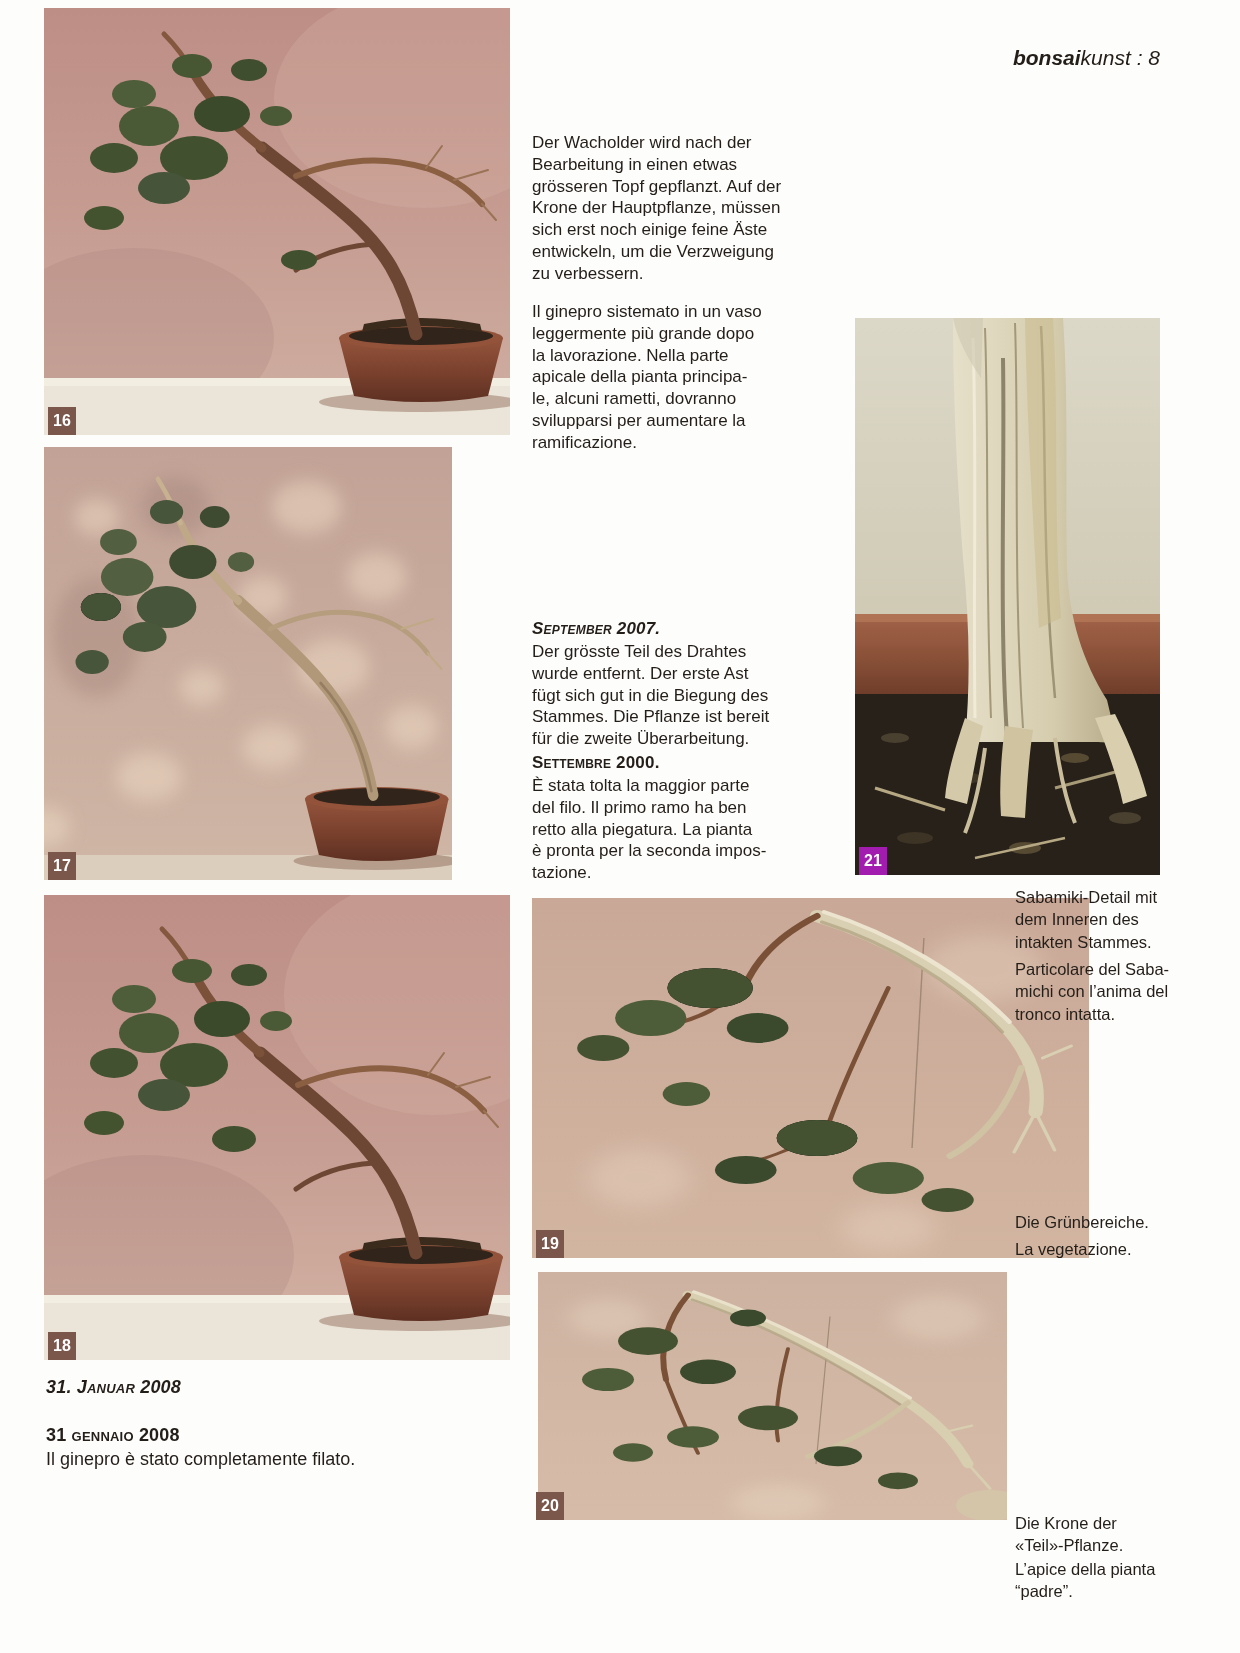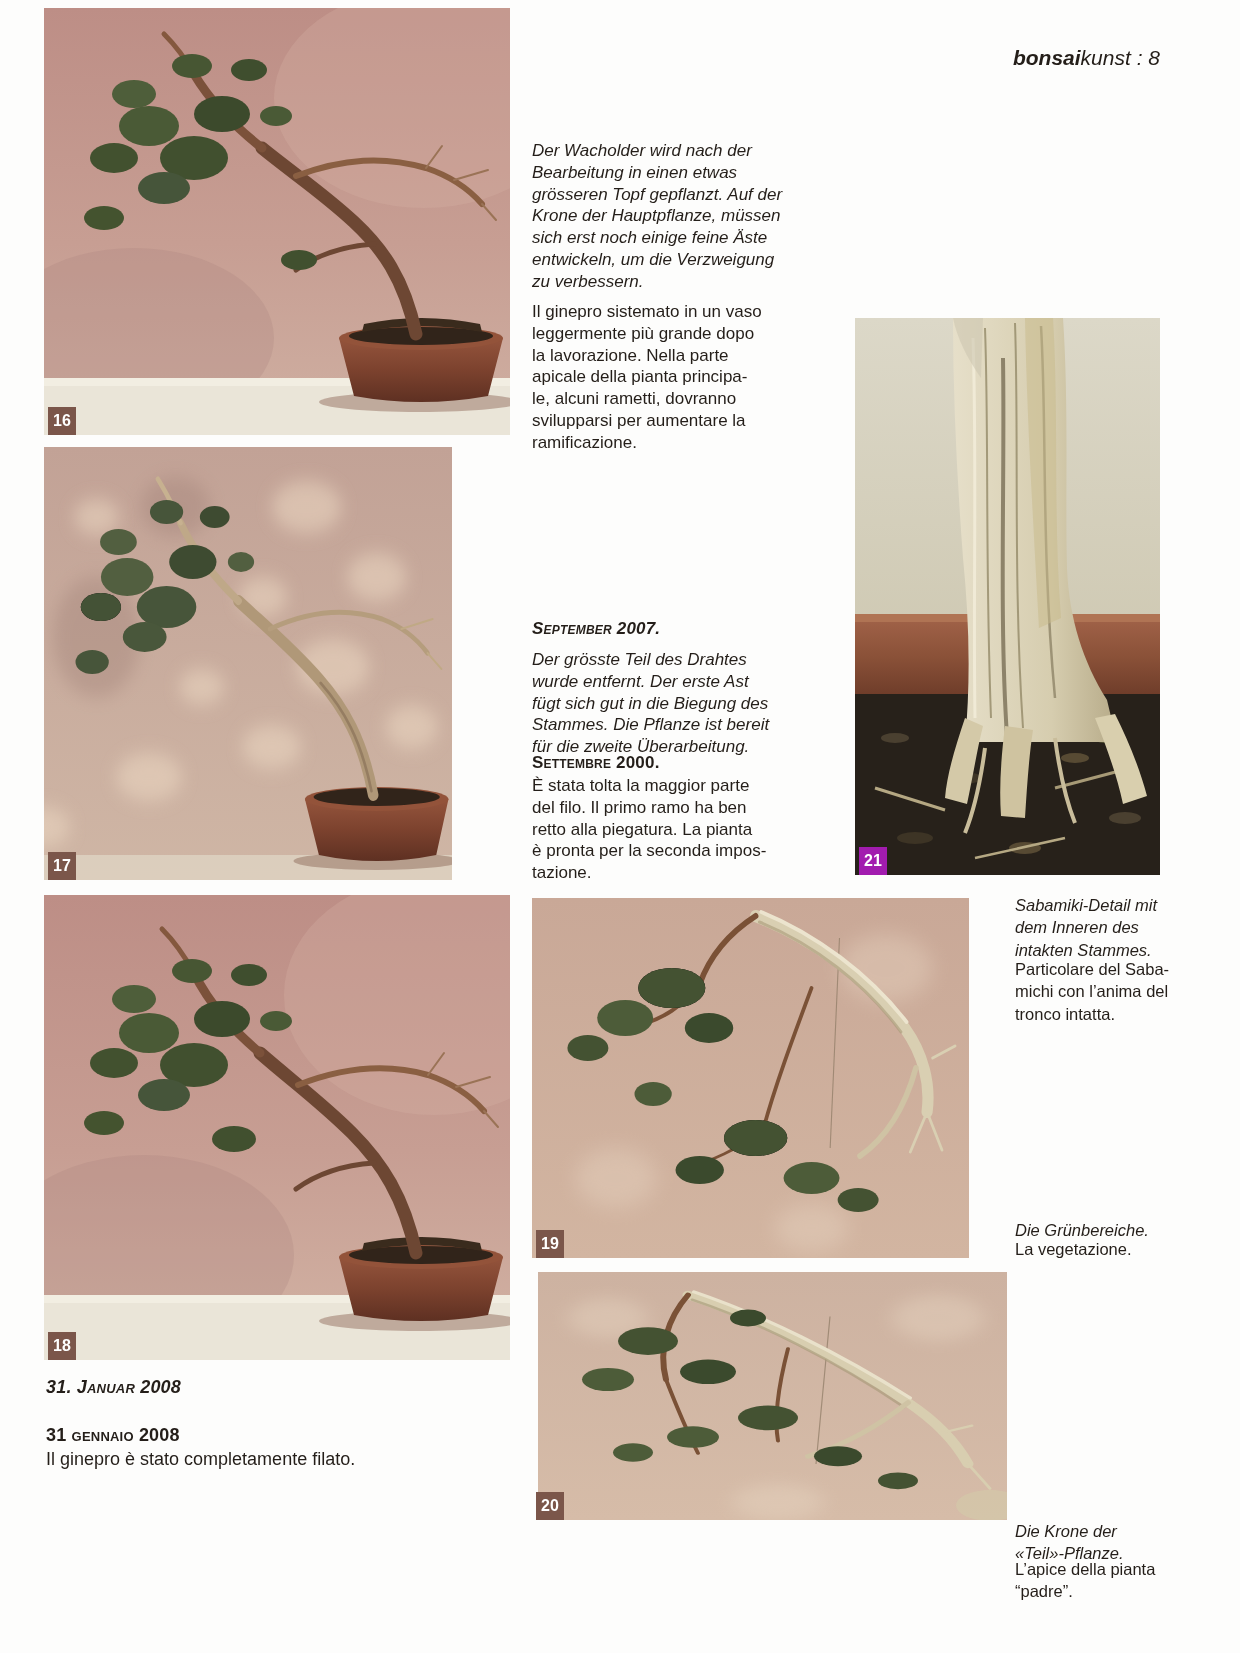--- a/index.html
+++ b/index.html
@@ -15,7 +15,7 @@
 
   .txt{position:absolute;font-size:17px;line-height:21.8px;}
   .ln{display:block;white-space:nowrap;}
-  .de{font-style:italic;margin-top:8px;}
+  .de{}
   .it{font-style:normal;}
   .lbl-de{font-weight:700;font-style:italic;font-variant:small-caps;letter-spacing:.2px;}
   .lbl-it{font-weight:700;font-variant:small-caps;letter-spacing:.2px;}

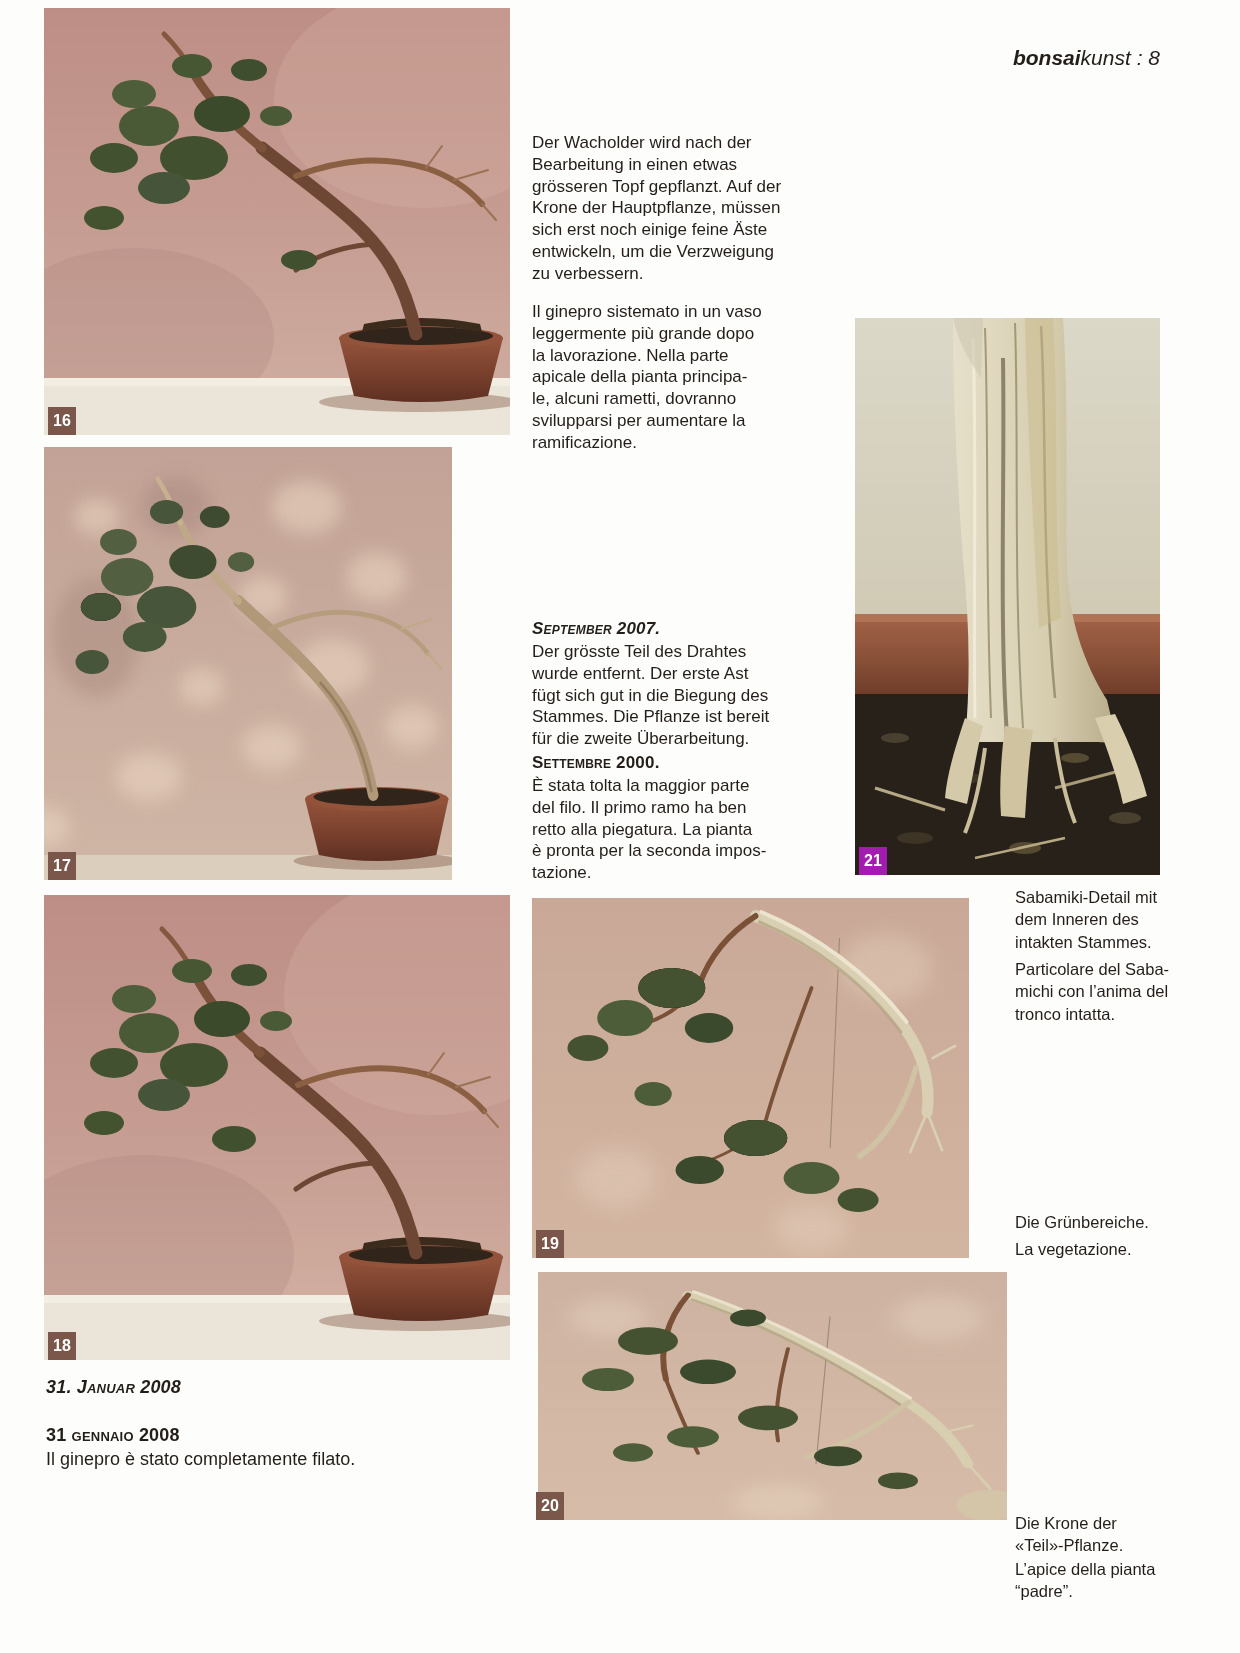--- a/index.html
+++ b/index.html
@@ -28,7 +28,7 @@
   #photo16{left:44px;top:8px;width:466px;height:427px;}
   #photo17{left:44px;top:447px;width:408px;height:433px;}
   #photo18{left:44px;top:895px;width:466px;height:465px;}
-  #photo19{left:532px;top:898px;width:437px;height:360px;}
+  #photo19{left:532px;top:898px;width:557px;height:360px;}
   #photo20{left:532px;top:1272px;width:469px;height:248px;padding-left:6px;}
   #photo21{left:855px;top:318px;width:305px;height:557px;}
 

